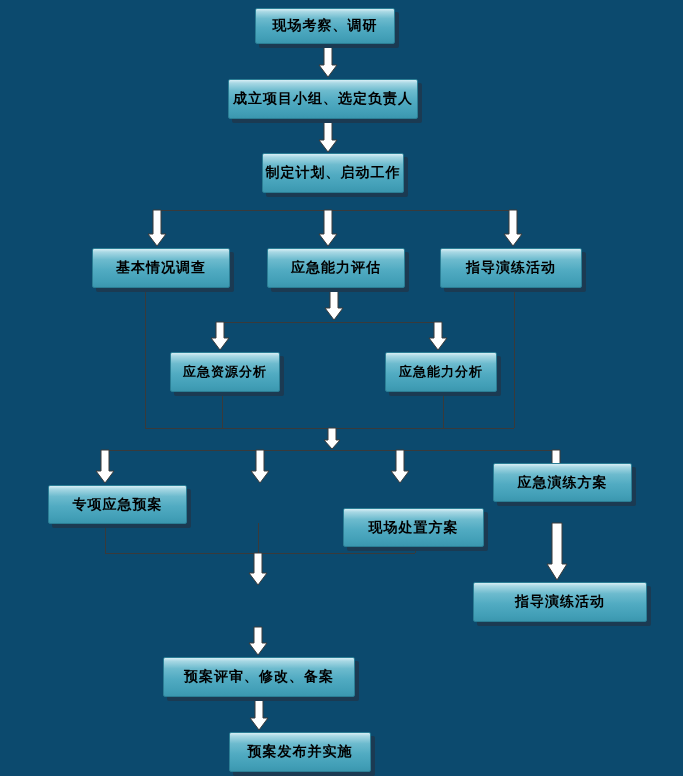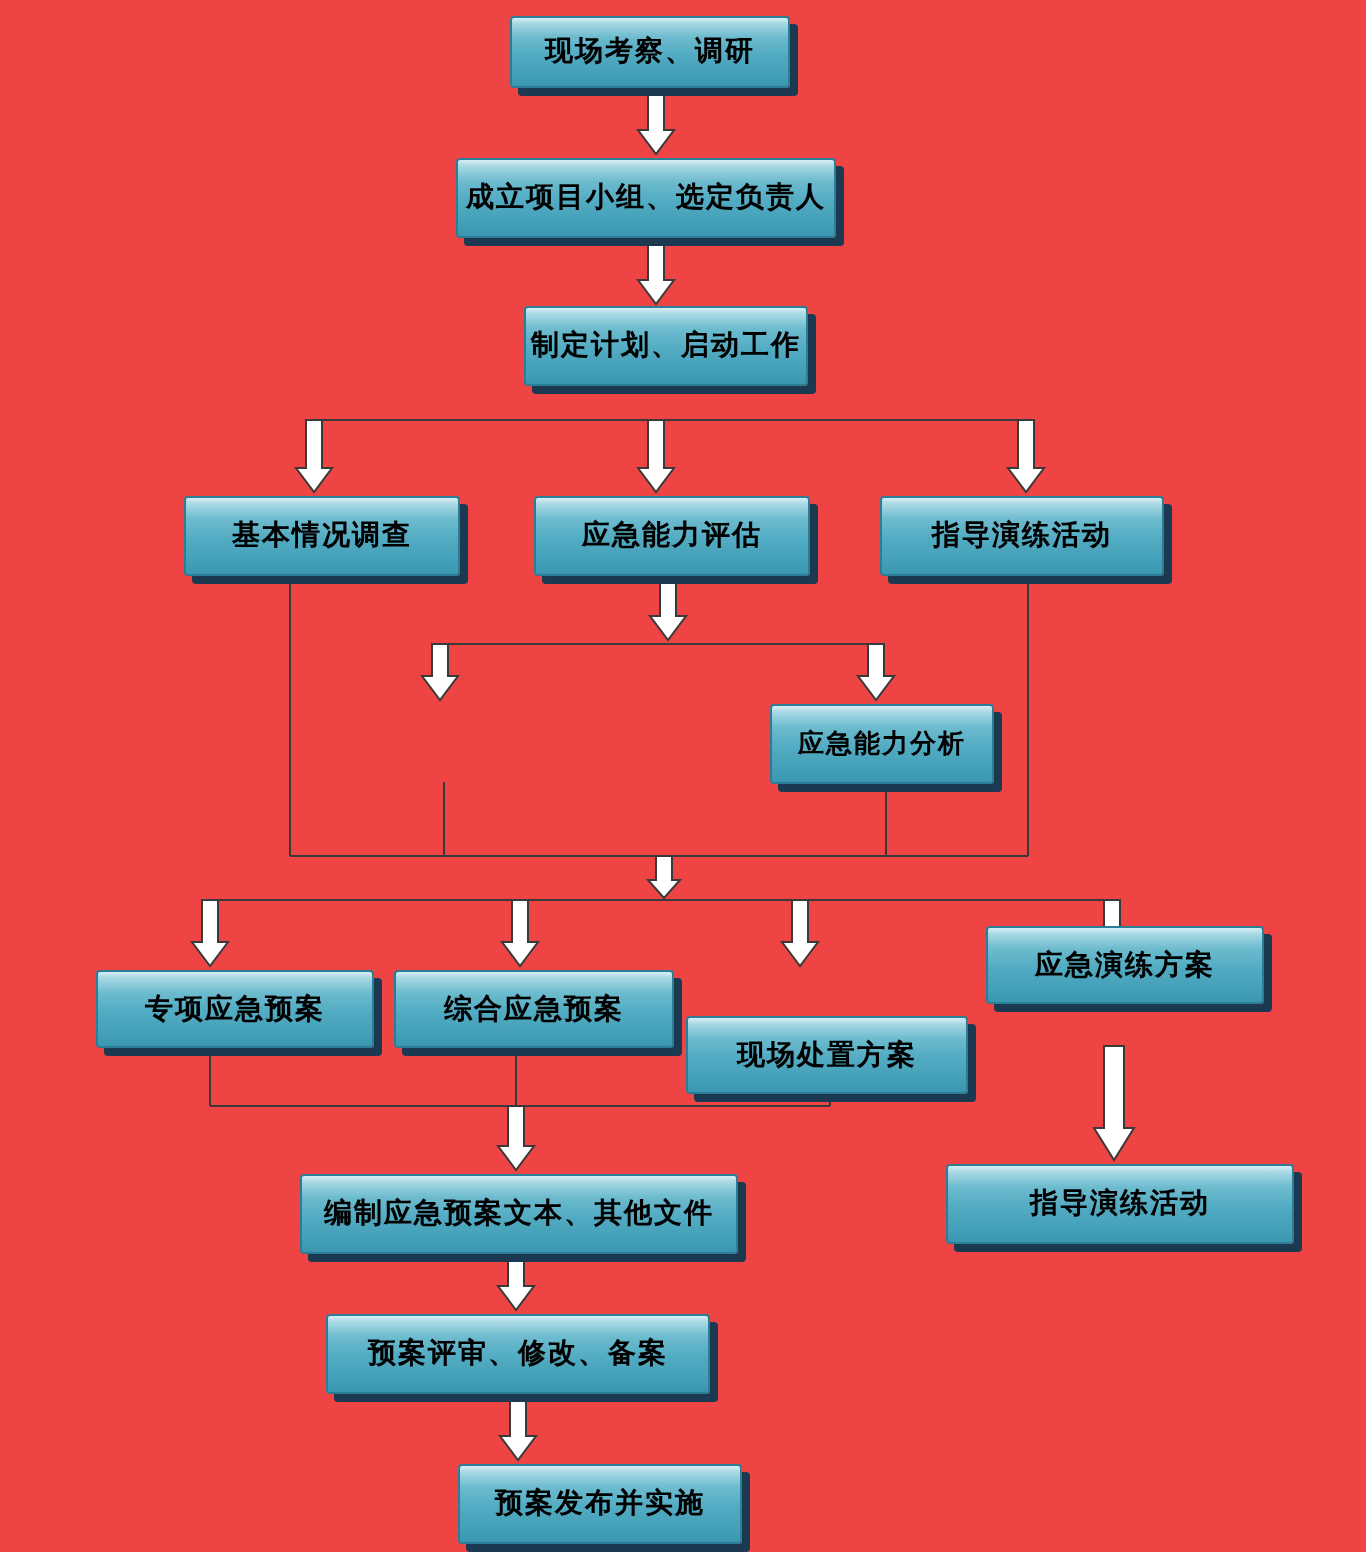--- a/index.html
+++ b/index.html
@@ -6,7 +6,7 @@
   .stage{
     position:relative;
     width:683px;height:776px;
-    background:#ef4444;
+    background:#0c4a6e;
     overflow:hidden;
     font-family:"DejaVu Sans","Liberation Sans",sans-serif;
   }

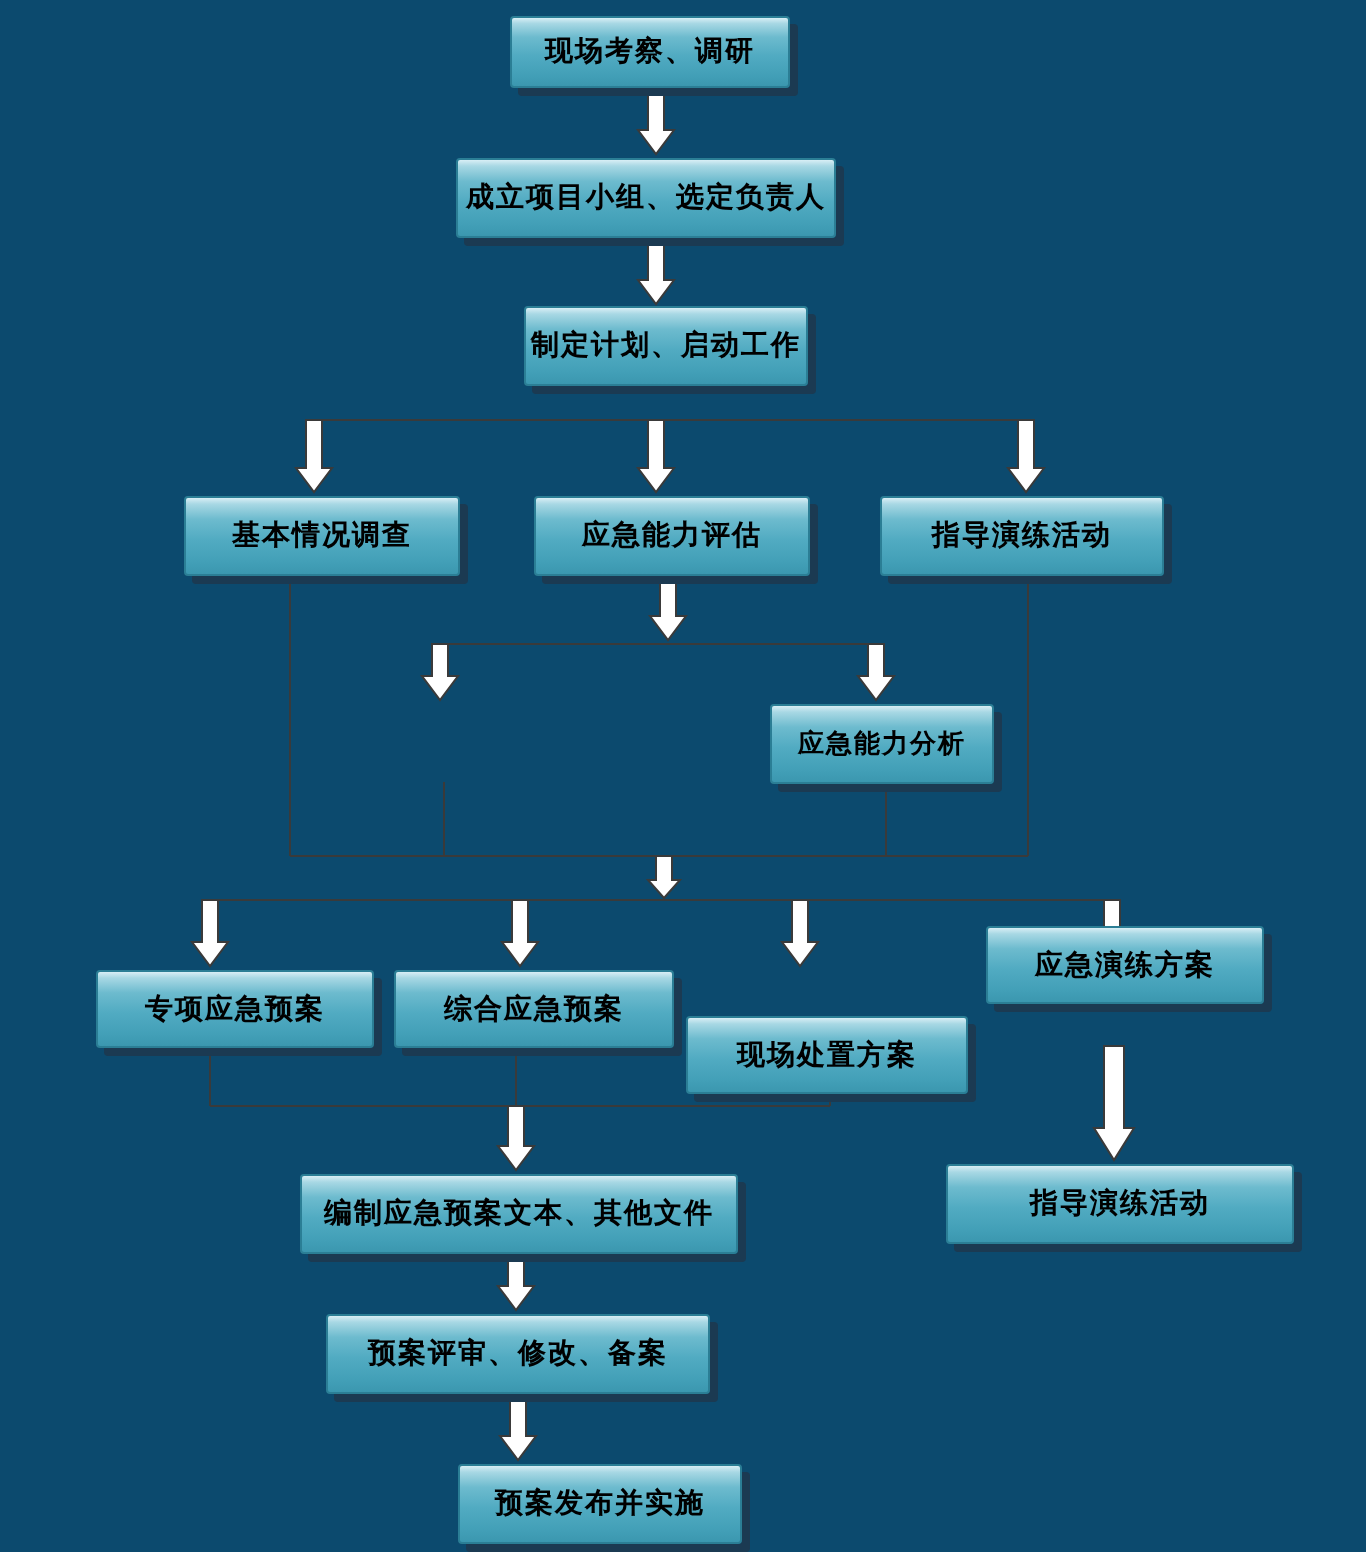--- a/index.html
+++ b/index.html
@@ -89,6 +89,7 @@
   <div class="node b4">基本情况调查</div>
   <div class="node b5">应急能力评估</div>
   <div class="node b6">指导演练活动</div>
+  <div class="node b7">应急资源分析</div>
   <div class="node b8">应急能力分析</div>
   <div class="node b9">专项应急预案</div>
   <div class="node b10">综合应急预案</div>

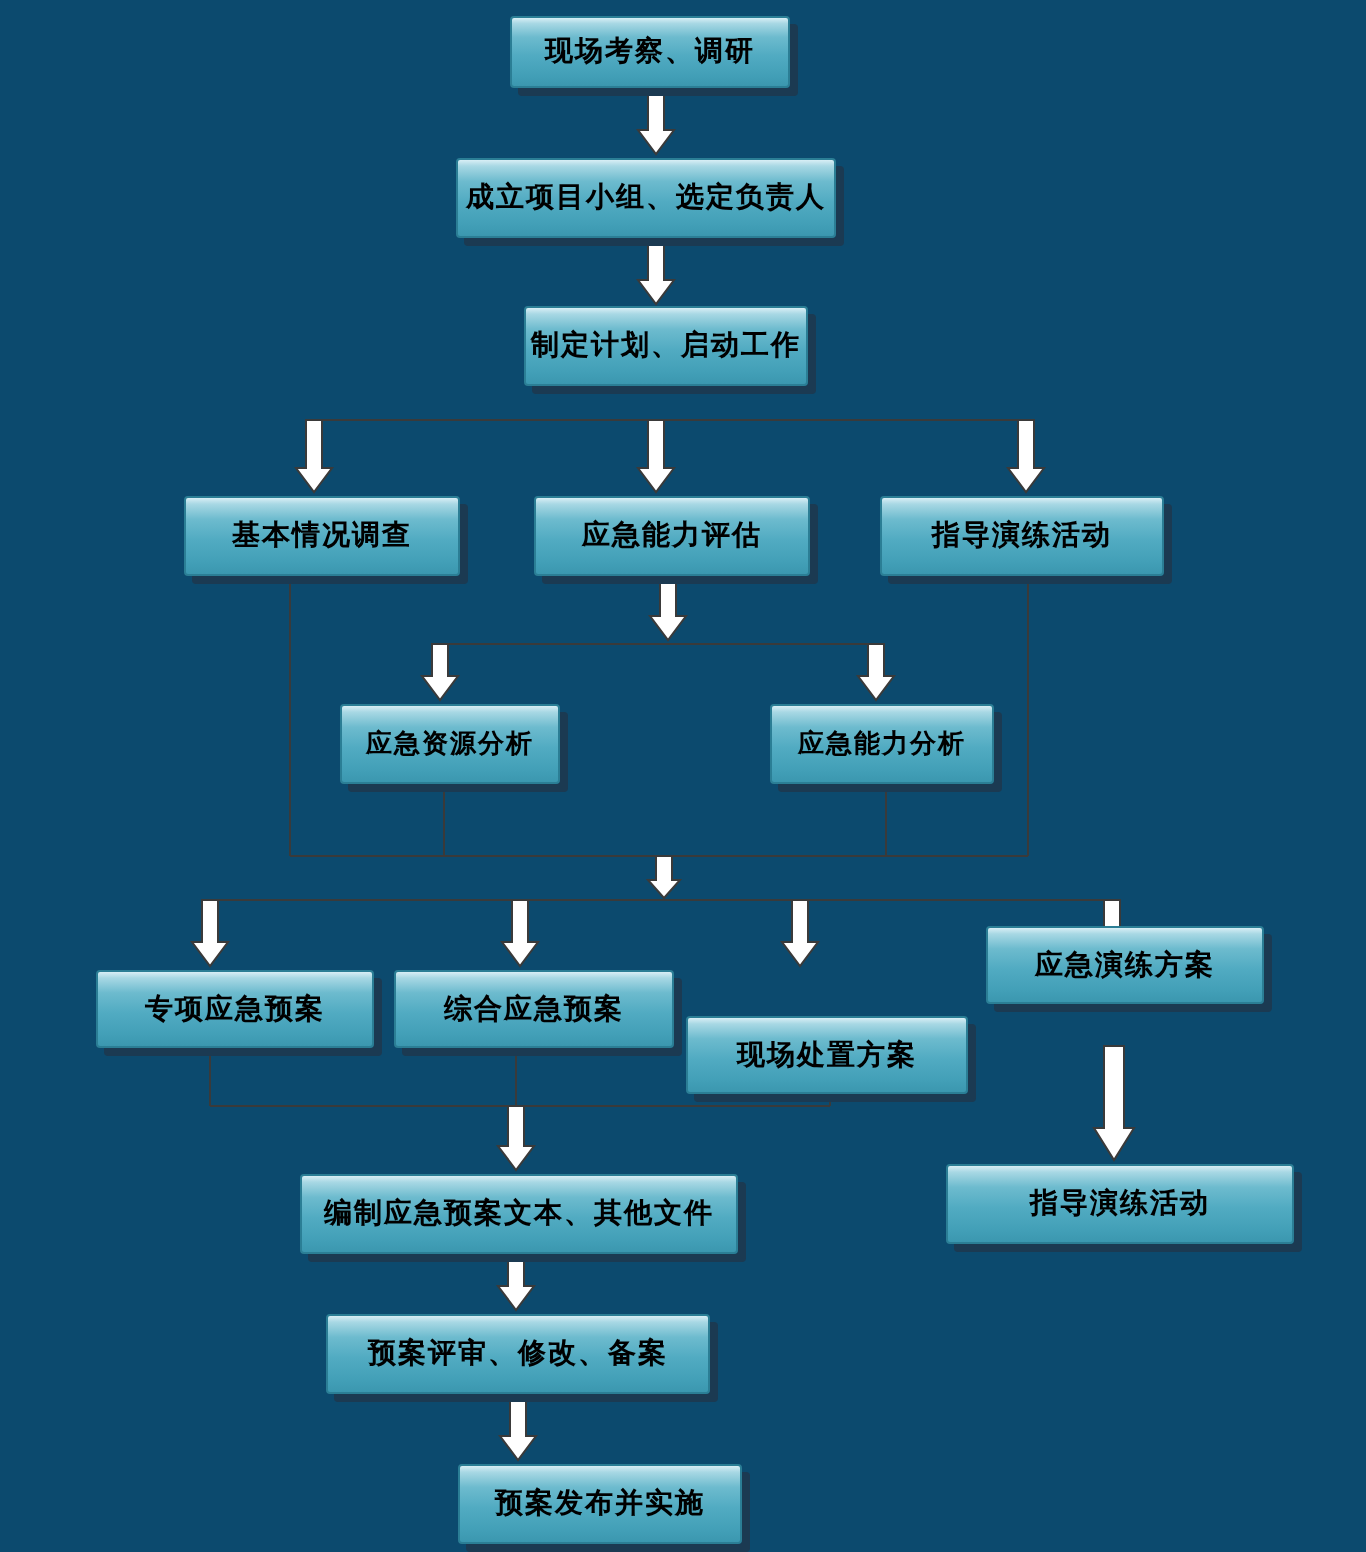--- a/index.html
+++ b/index.html
@@ -92,7 +92,6 @@
   <div class="node b7">应急资源分析</div>
   <div class="node b8">应急能力分析</div>
   <div class="node b9">专项应急预案</div>
-  <div class="node b10">综合应急预案</div>
   <div class="node b11">现场处置方案</div>
   <div class="node b12">应急演练方案</div>
   <div class="node b13">编制应急预案文本、其他文件</div>

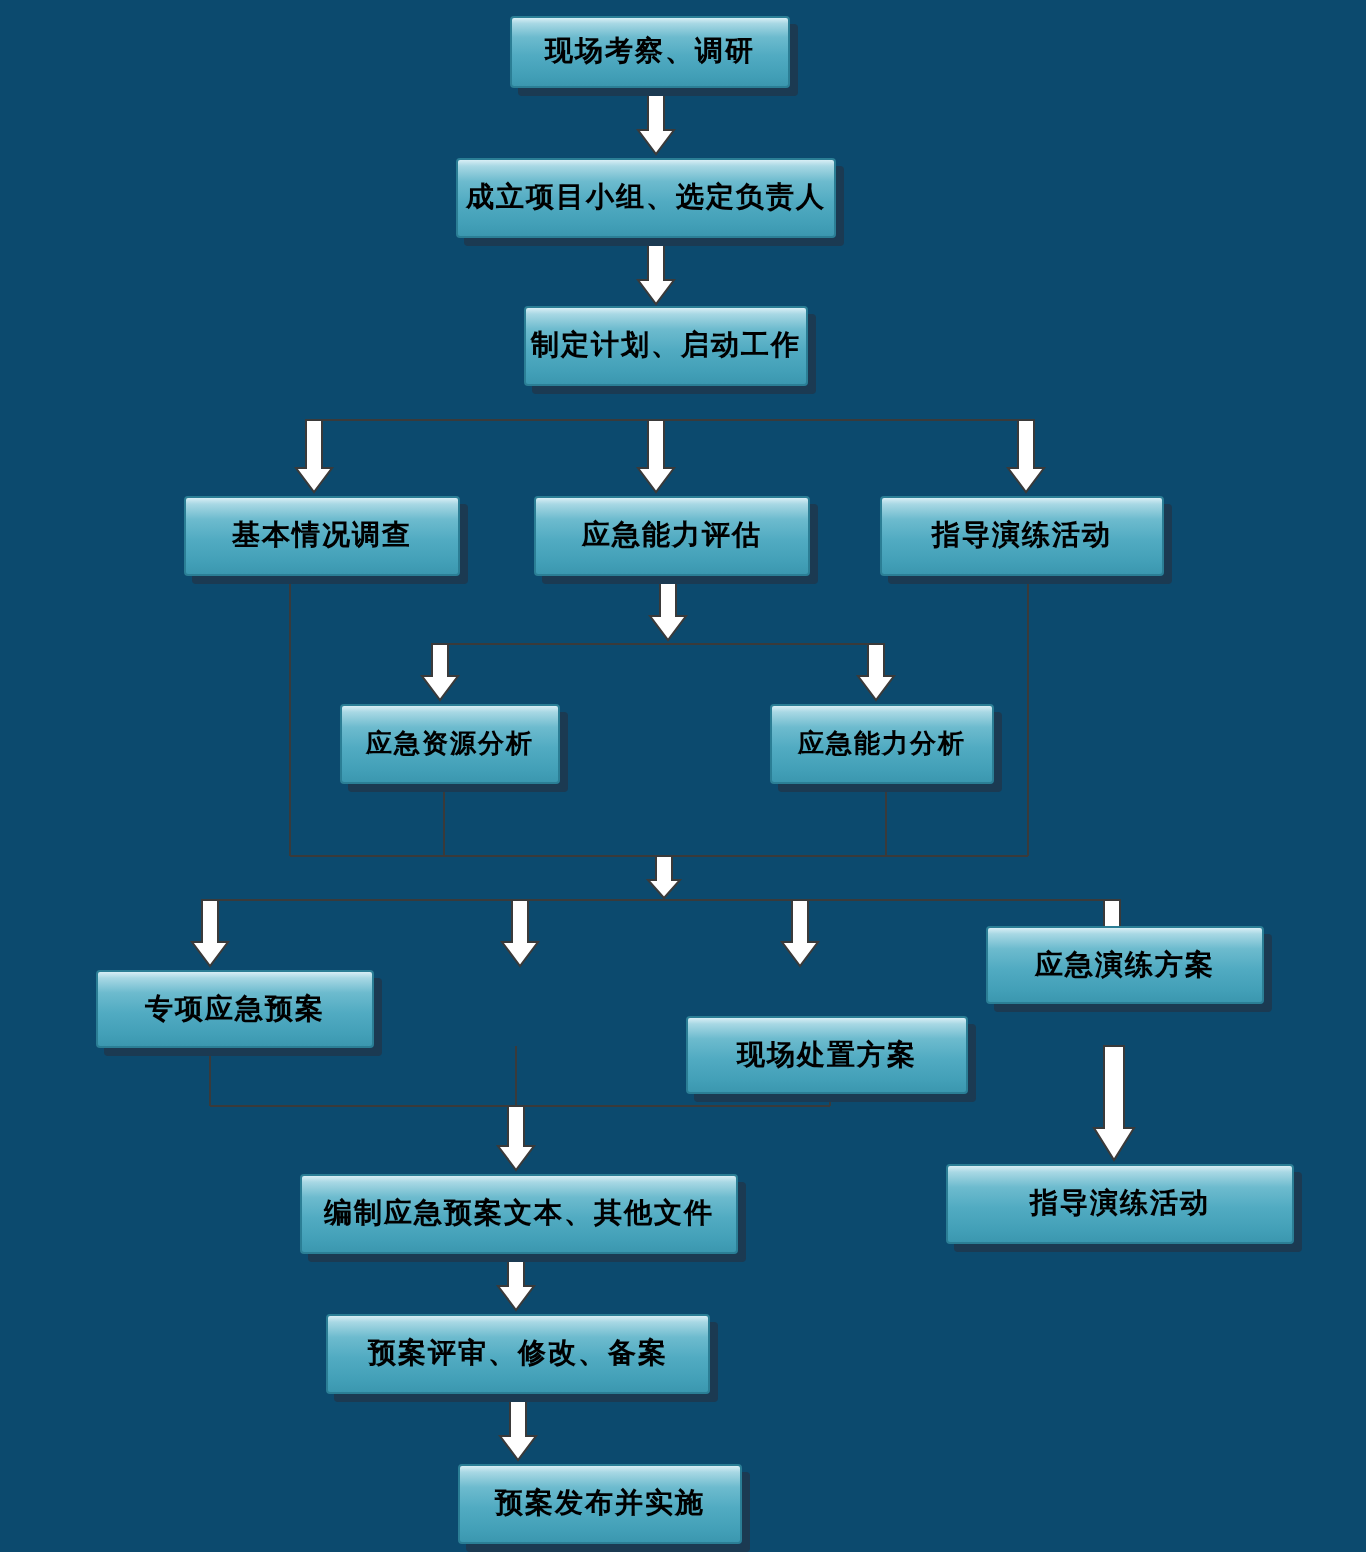--- a/index.html
+++ b/index.html
@@ -94,7 +94,6 @@
   <div class="node b9">专项应急预案</div>
   <div class="node b11">现场处置方案</div>
   <div class="node b12">应急演练方案</div>
-  <div class="node b13">编制应急预案文本、其他文件</div>
   <div class="node b14">指导演练活动</div>
   <div class="node b15">预案评审、修改、备案</div>
   <div class="node b16">预案发布并实施</div>

